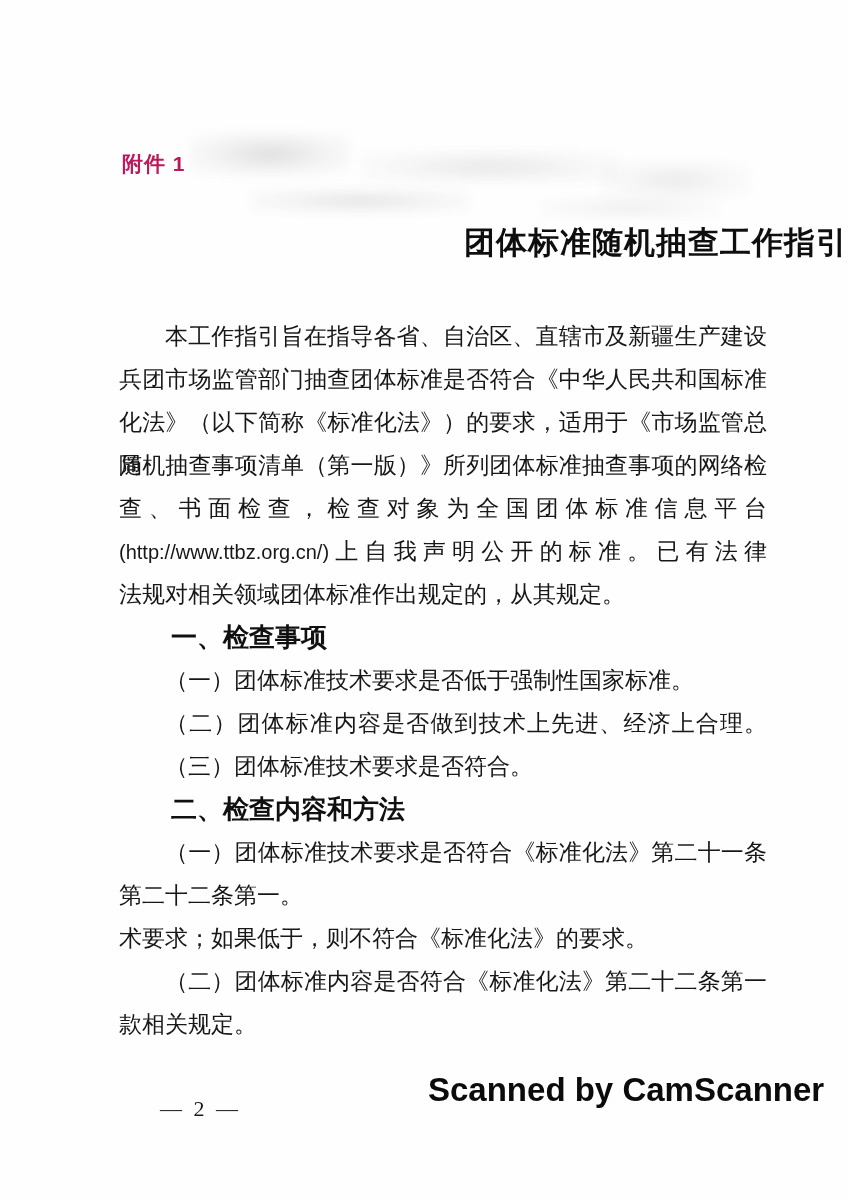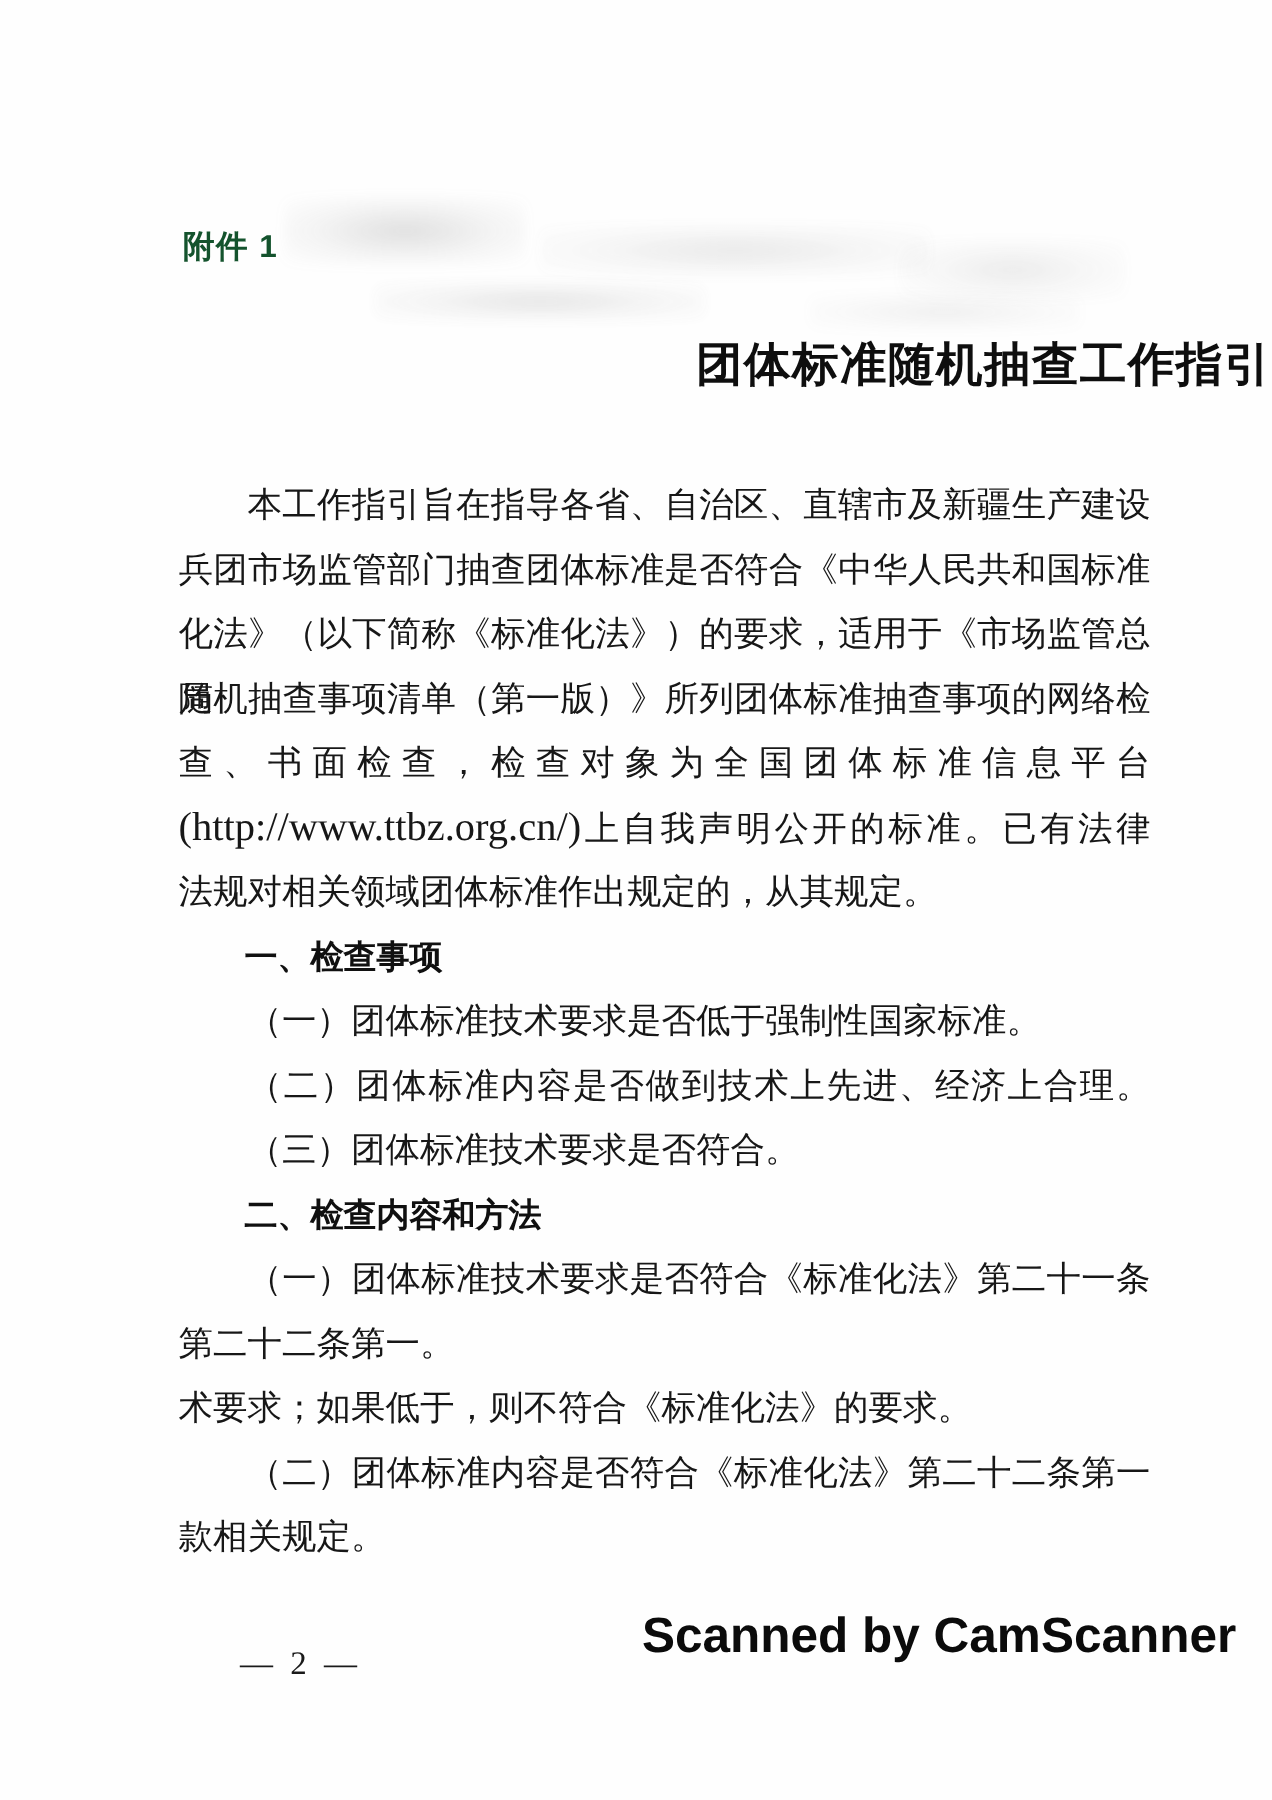--- a/index.html
+++ b/index.html
@@ -38,7 +38,7 @@
     font-weight: bold;
     font-size: 21px;
     letter-spacing: 1px;
-    color: #14532d;
+    color: #be185d;
   }
 
   .doc-title {

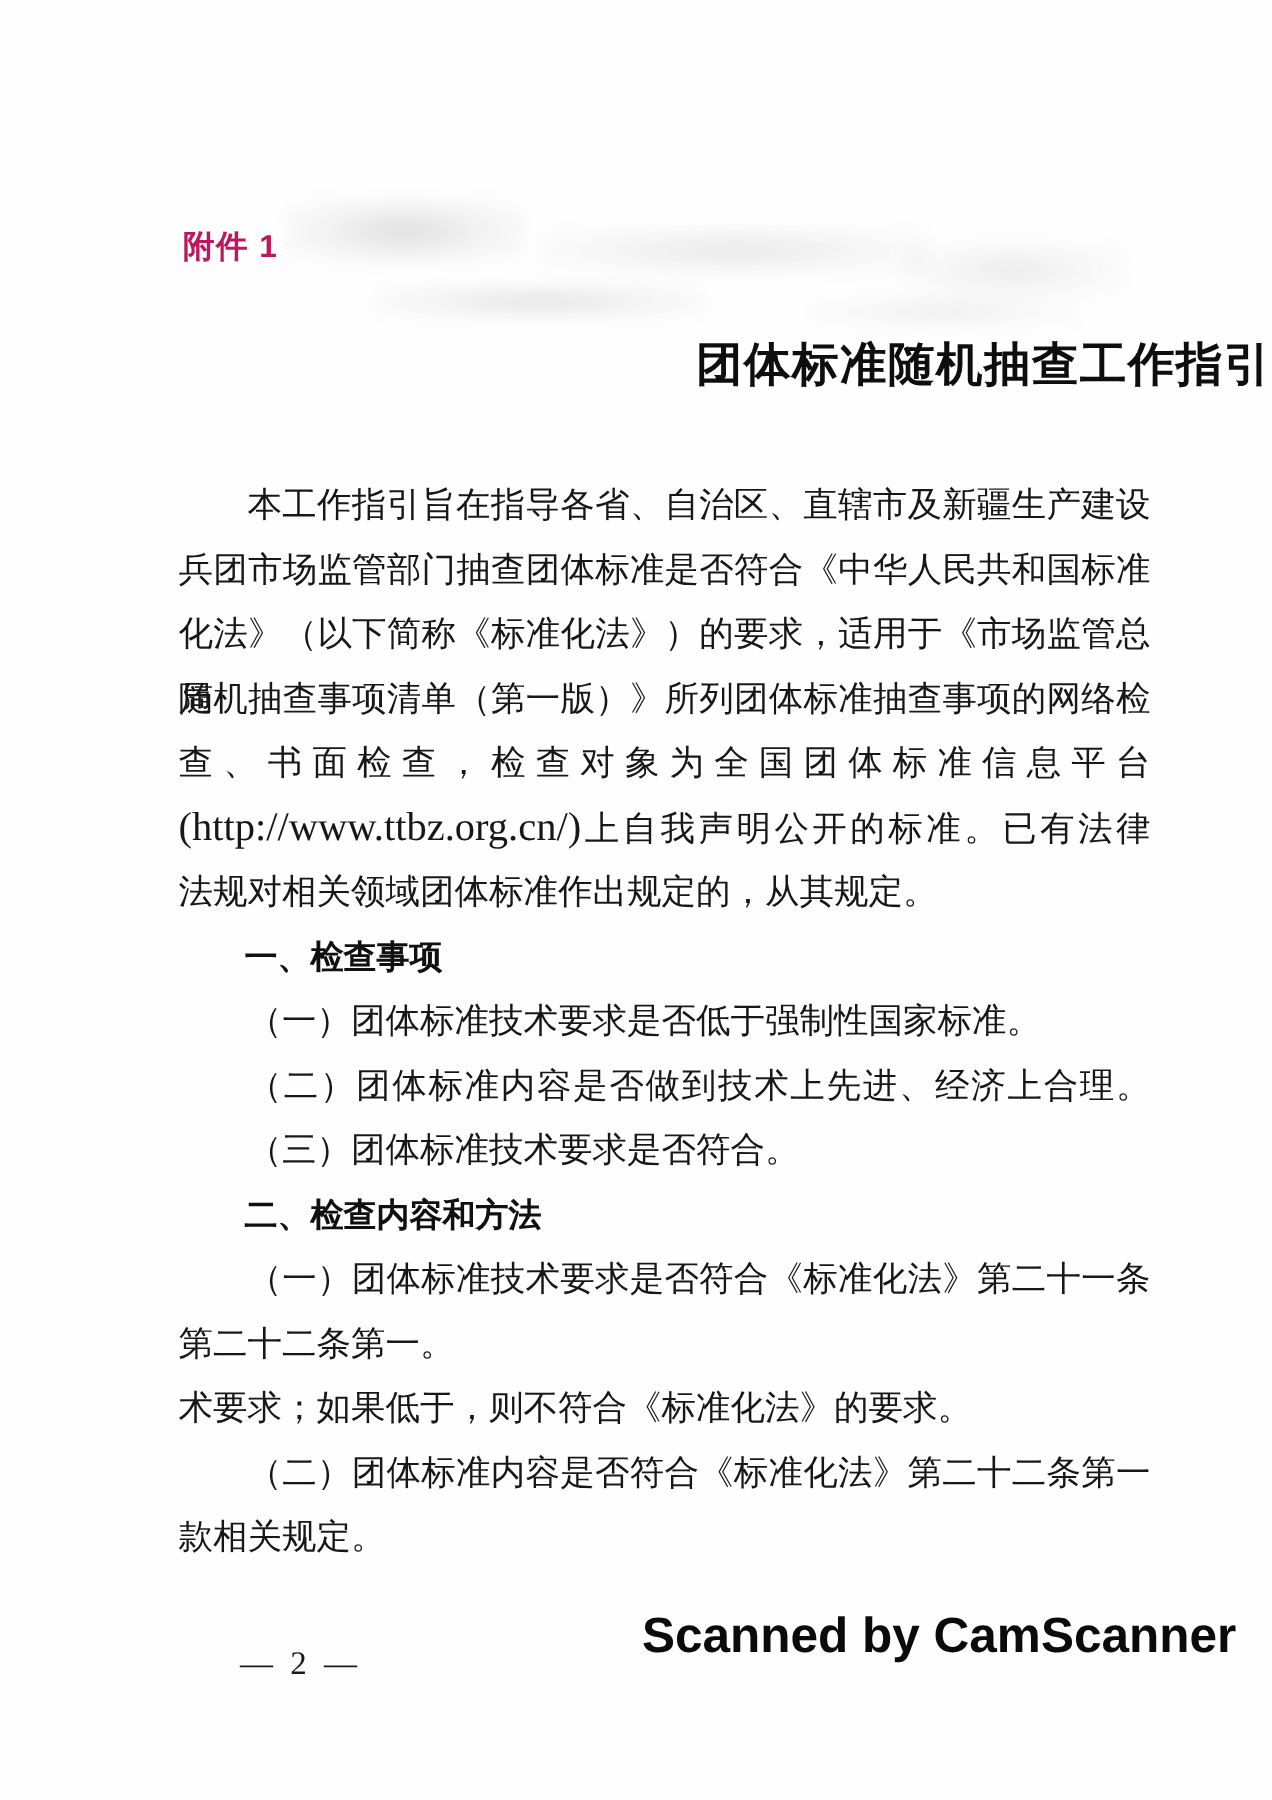--- a/index.html
+++ b/index.html
@@ -83,8 +83,8 @@
     color: #101010;
   }
   .line .mono {
-    font-family: Liberation Serif, serif;
-    font-size: 27px;
+    font-family: Liberation Sans, sans-serif;
+    font-size: 20px;
   }
 
   .page-number {

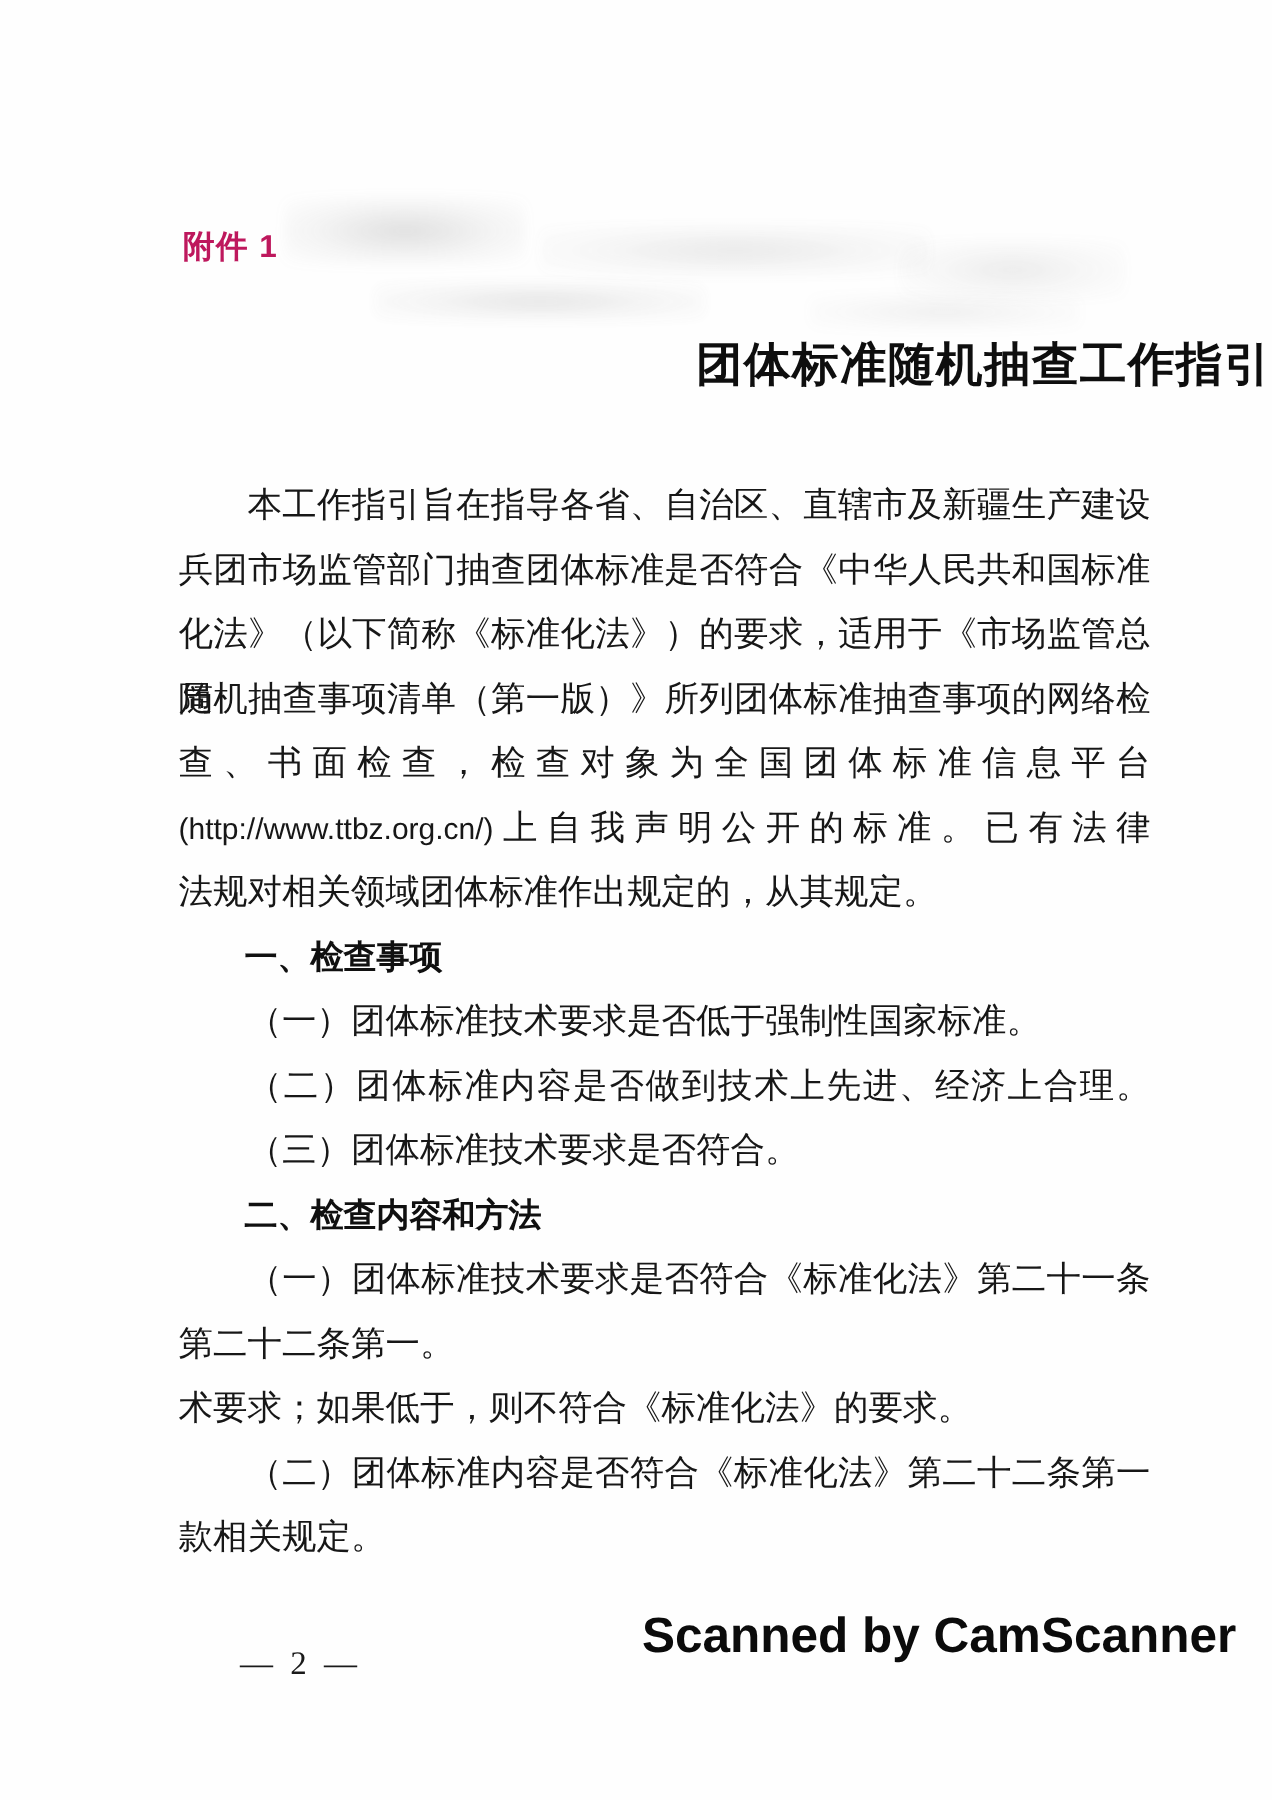--- a/index.html
+++ b/index.html
@@ -79,7 +79,7 @@
   .line.heading {
     font-family: "Liberation Sans", "DejaVu Sans", sans-serif;
     font-weight: bold;
-    font-size: 22px;
+    font-size: 26px;
     color: #101010;
   }
   .line .mono {

